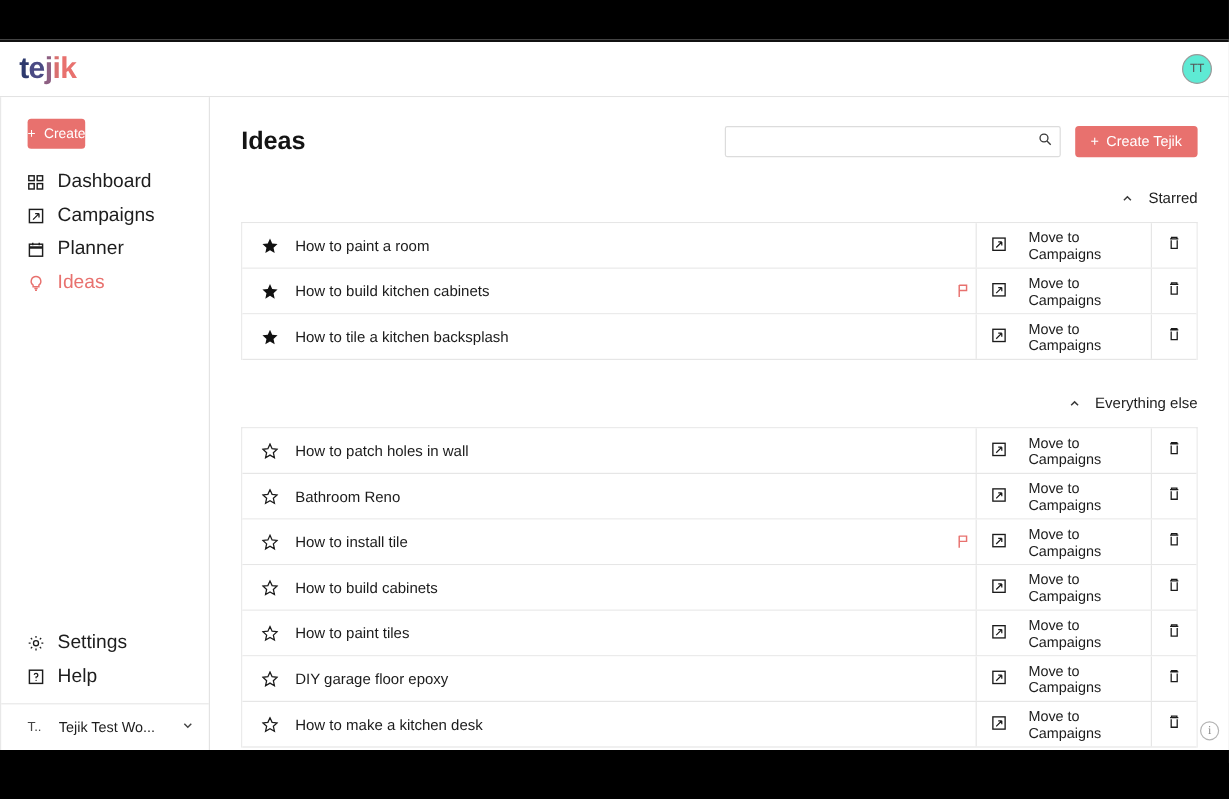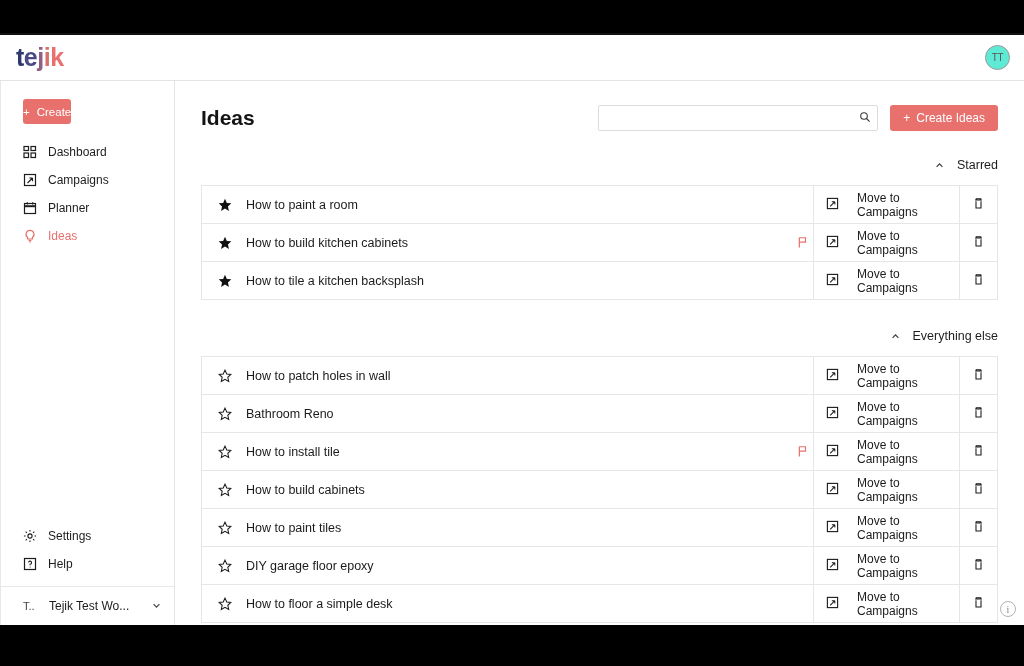--- a/index.html
+++ b/index.html
@@ -368,7 +368,7 @@
           </div>
           <button class="create-idea-btn">
             <span>+</span>
-            <span>Create Ideas</span>
+            <span>Create Tejik</span>
           </button>
         </div>
       </div>

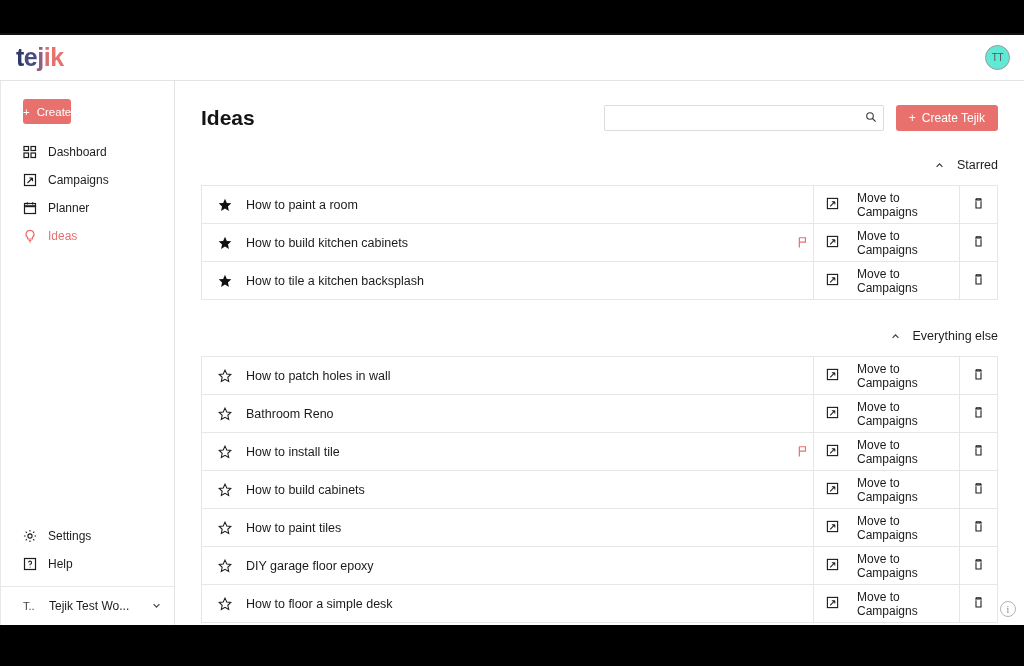--- a/index.html
+++ b/index.html
@@ -99,7 +99,7 @@
     gap: 11px;
     padding: 0 0 0 22px;
     height: 28px;
-    font-size: 12px;
+    font-size: 16px;
     color: #1d1d1d;
     cursor: pointer;
   }

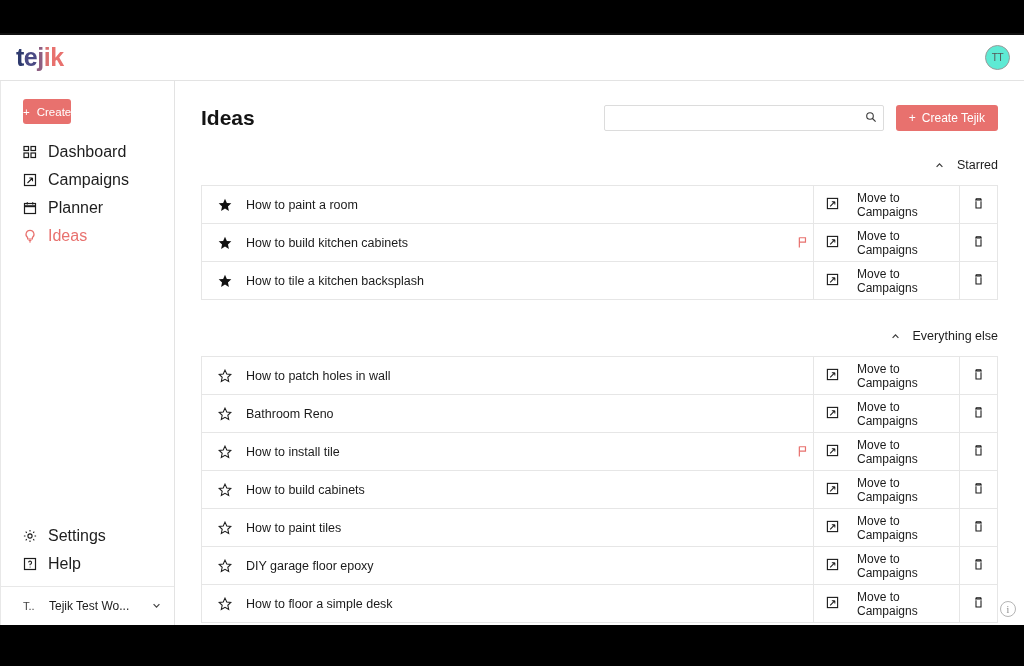--- a/index.html
+++ b/index.html
@@ -657,7 +657,7 @@
                     <path d="M7 1.1 L8.75 4.95 L12.9 5.4 L9.8 8.25 L10.7 12.4 L7 10.25 L3.3 12.4 L4.2 8.25 L1.1 5.4 L5.25 4.95 Z"></path>
                   </svg>
               </span>
-              <span class="row-title">How to floor a simple desk</span>
+              <span class="row-title">How to make a kitchen desk</span>
             </div>
             <div class="cell-move">
               <span>

